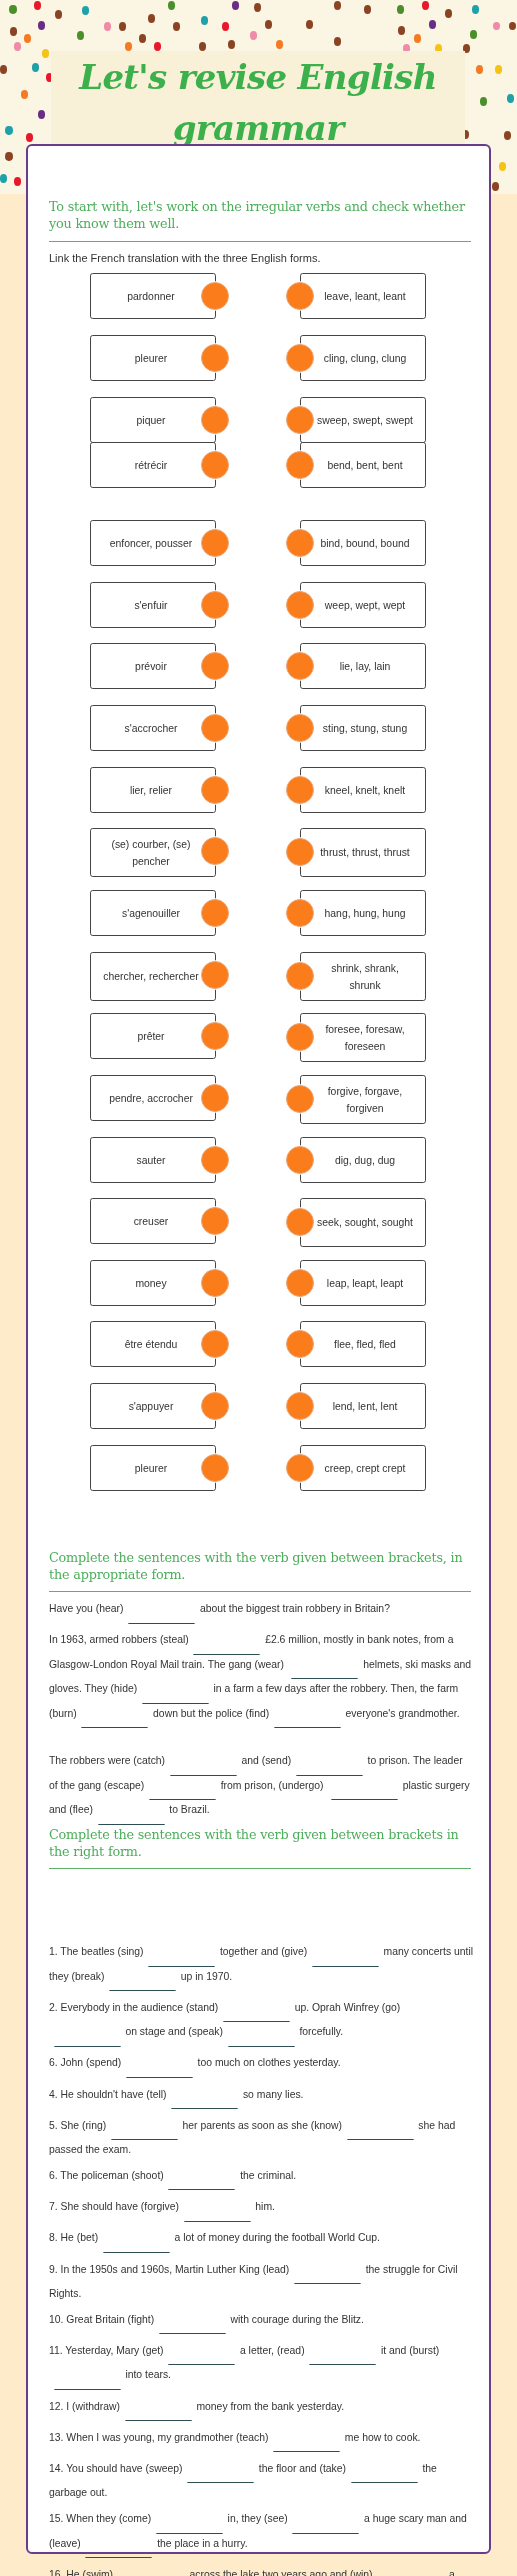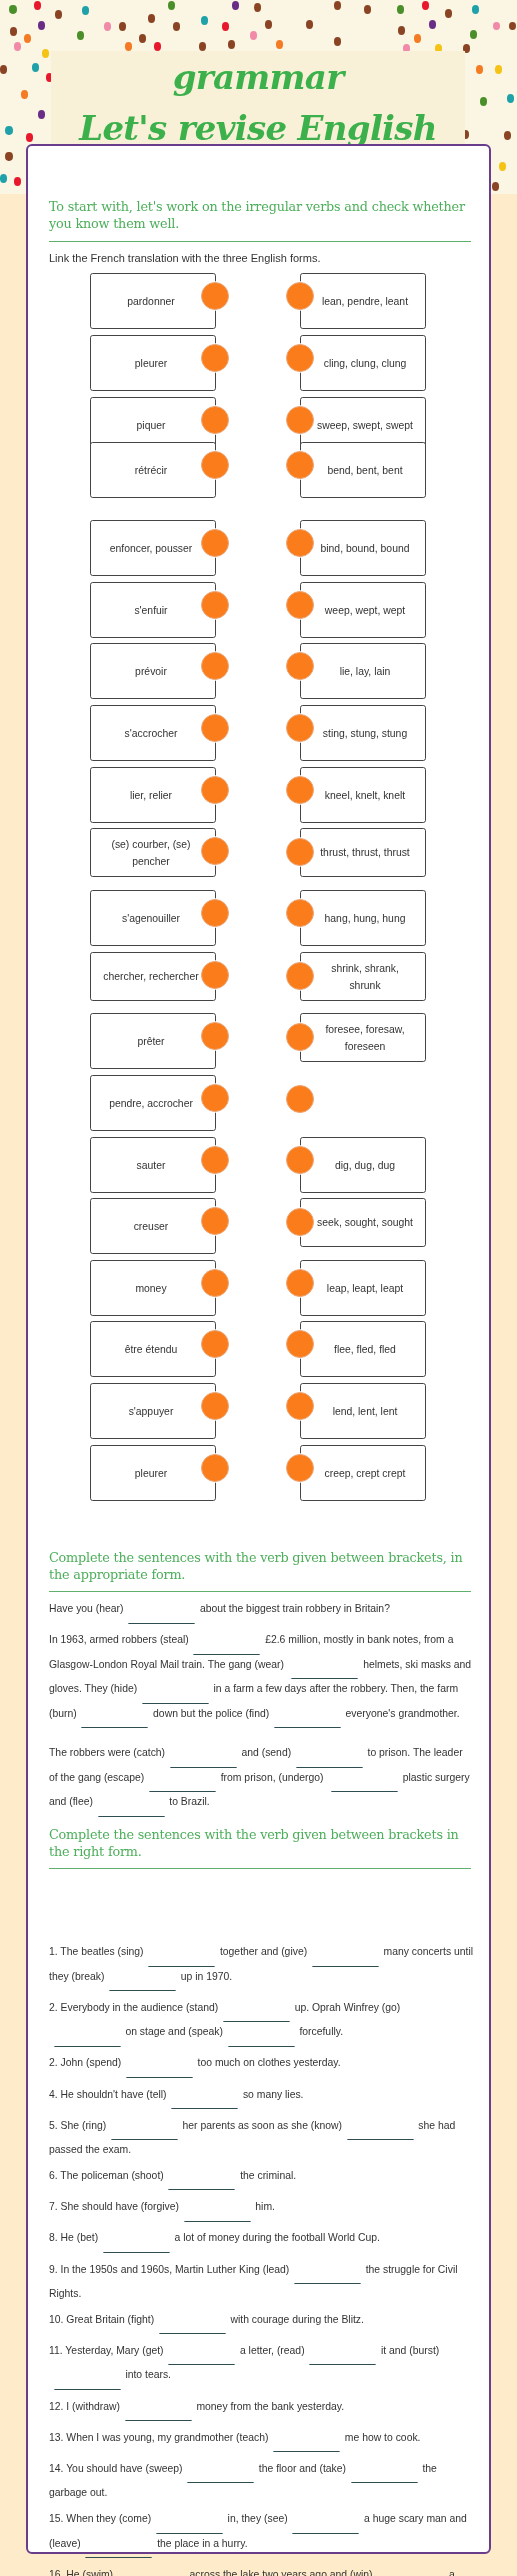--- a/index.html
+++ b/index.html
@@ -161,8 +161,8 @@
 
 <div class="title-banner">
   <div class="title-text">
+    <div>Let's revise English</div>
     <div>grammar</div>
-    <div>Let's revise English</div>
   </div>
 </div>
 

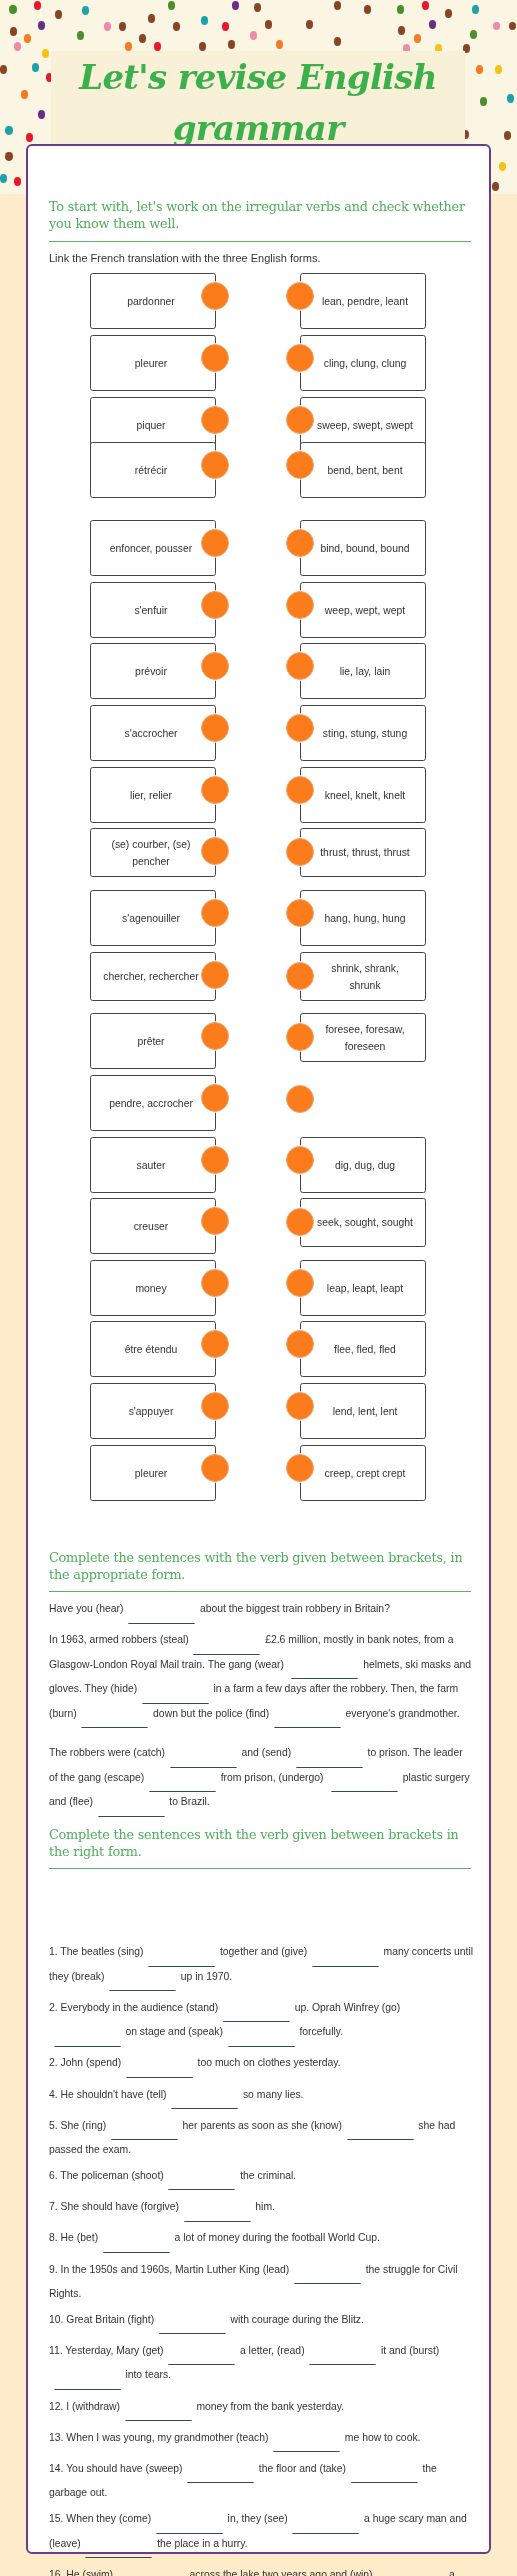--- a/index.html
+++ b/index.html
@@ -54,7 +54,7 @@
   .match-row { position: absolute; left: 0; width: 465px; height: 47px; }
   .match-box {
     position: absolute; top: 0;
-    width: 126px; height: 56px;
+    width: 126px; height: 46px;
     border: 1px solid #444;
     border-radius: 2.7px;
     background: #fff;

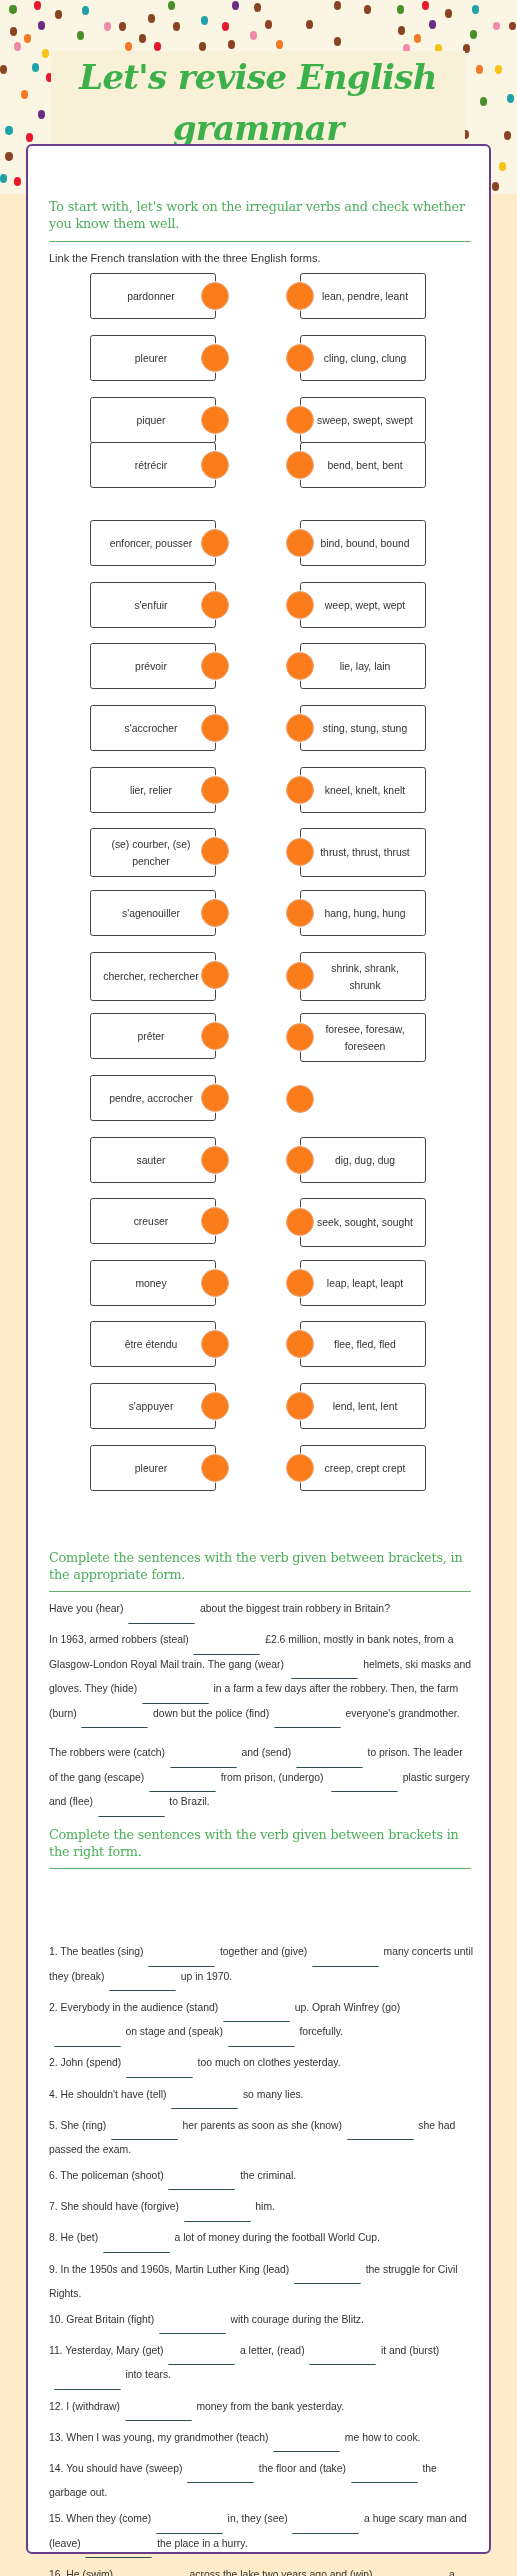--- a/index.html
+++ b/index.html
@@ -179,7 +179,7 @@
         </div>
         <div class="connector" style="left:173px;top:8.8px"></div>
         <div class="match-box right">
-          <span>lean, pendre, leant</span>
+          <span>leave, leant, leant</span>
         </div>
         <div class="connector" style="left:258px;top:8.8px"></div>
       </div>

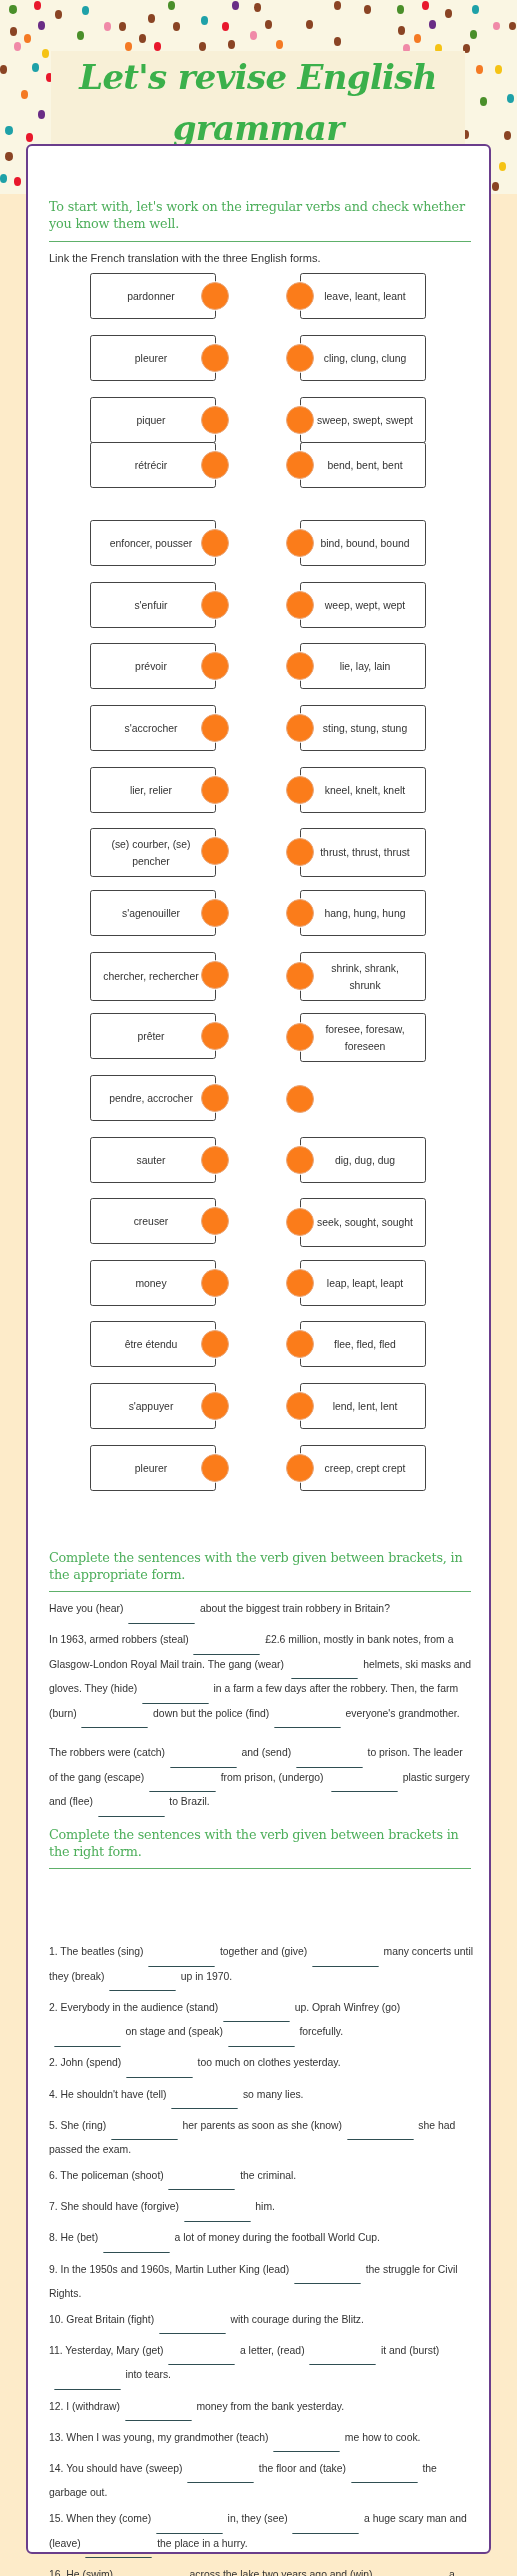--- a/index.html
+++ b/index.html
@@ -308,6 +308,9 @@
           <span>pendre, accrocher</span>
         </div>
         <div class="connector" style="left:173px;top:8.8px"></div>
+        <div class="match-box right tall">
+          <span>forgive, forgave, forgiven</span>
+        </div>
         <div class="connector" style="left:258px;top:10px"></div>
       </div>
       <div class="match-row" style="top: 991px;">

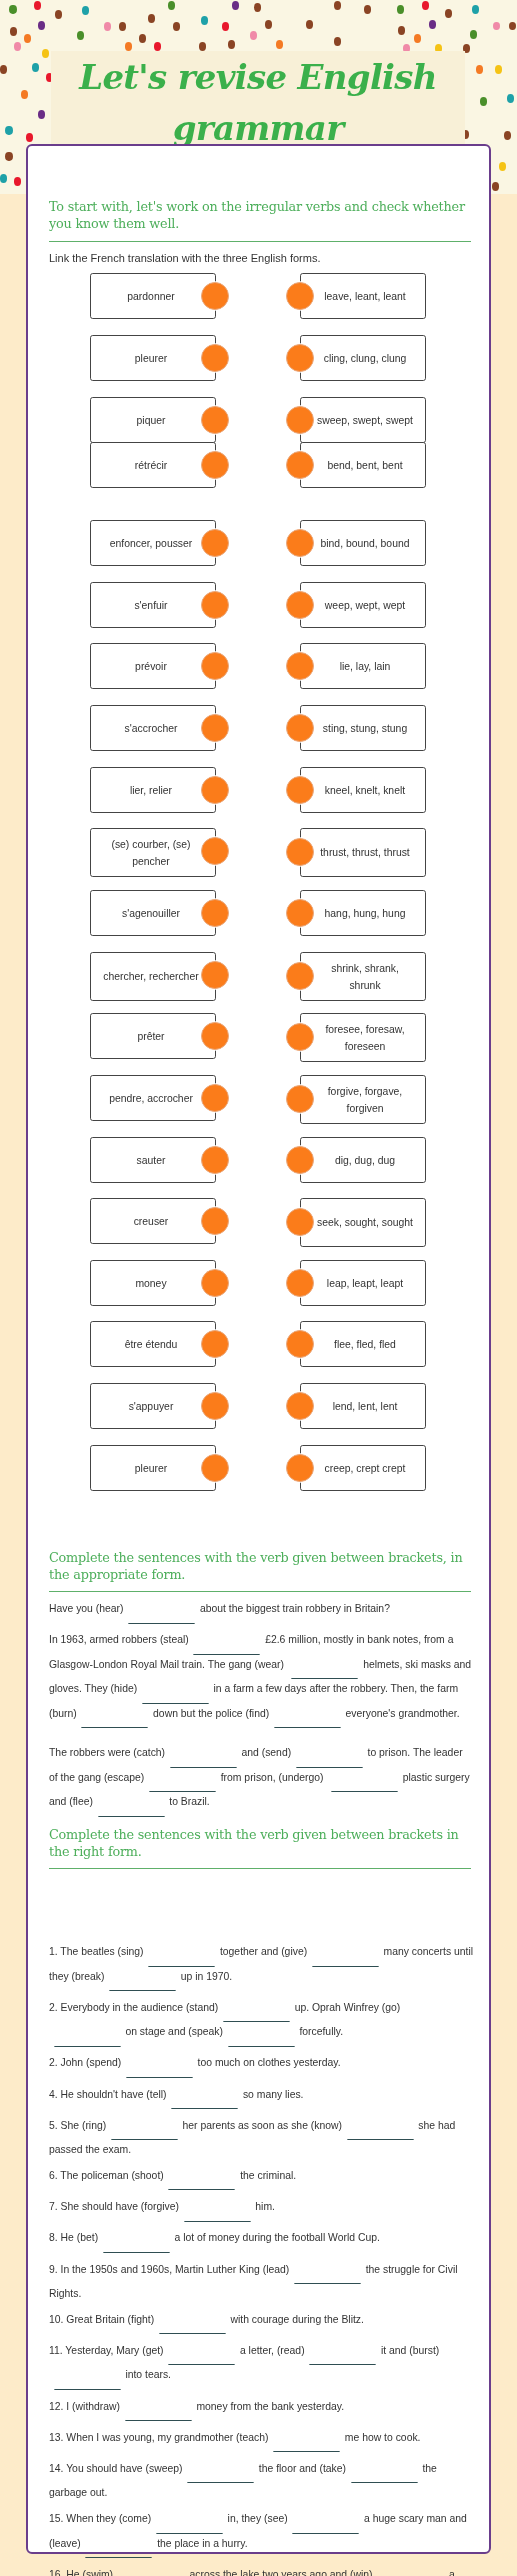--- a/index.html
+++ b/index.html
@@ -385,7 +385,7 @@
       <span>In 1963, armed robbers (steal)</span><input class="blank" style=""><span>£2.6 million, mostly in bank notes, from a Glasgow-London Royal Mail train. The gang (wear)</span>
       <input class="blank" style=""><span>helmets, ski masks and gloves. They (hide)</span><input class="blank" style=""><span>in a farm a few days after the robbery. Then, the farm (burn)</span><input class="blank" style=""><span>down but the police (find)</span><input class="blank" style=""><span>everyone's grandmother.</span>
     </p>
-    <p style="margin-top:15px;">
+    <p style="margin-top:23px;">
       <span>The robbers were (catch)</span><input class="blank" style=""><span>and (send)</span><input class="blank" style=""><span>to prison. The leader of the gang (escape)</span><input class="blank" style=""><span>from prison, (undergo)</span>
       <input class="blank" style=""><span>plastic surgery and (flee)</span><input class="blank" style=""><span>to Brazil.</span>
     </p>

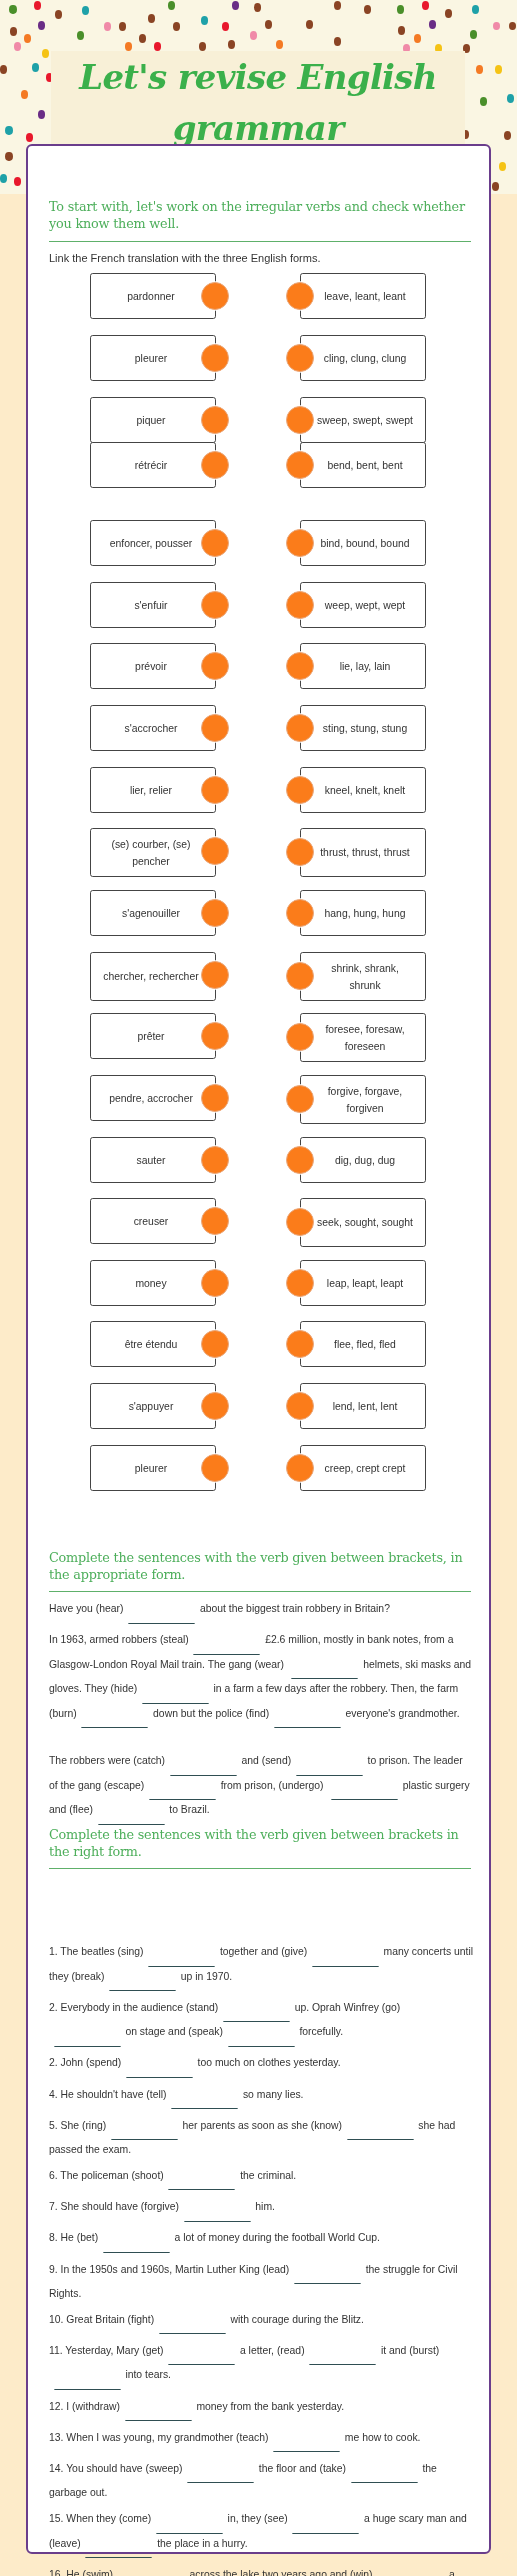--- a/index.html
+++ b/index.html
@@ -396,7 +396,7 @@
   <div class="para" id="s3-list" style="top:1796px;">
       <p><span>1. The beatles (sing)</span><input class="blank" style=""><span>together and (give)</span><input class="blank" style=""><span>many concerts until they (break)</span><input class="blank" style=""><span>up in 1970.</span></p>
       <p><span>2. Everybody in the audience (stand)</span><input class="blank" style=""><span>up. Oprah Winfrey (go)</span><input class="blank" style=""><span>on stage and (speak)</span><input class="blank" style=""><span>forcefully.</span></p>
-      <p><span>2. John (spend)</span><input class="blank" style=""><span>too much on clothes yesterday.</span></p>
+      <p><span>6. John (spend)</span><input class="blank" style=""><span>too much on clothes yesterday.</span></p>
       <p><span>4. He shouldn't have (tell)</span><input class="blank" style=""><span>so many lies.</span></p>
       <p><span>5. She (ring)</span><input class="blank" style=""><span>her parents as soon as she (know)</span><input class="blank" style=""><span>she had passed the exam.</span></p>
       <p><span>6. The policeman (shoot)</span><input class="blank" style=""><span>the criminal.</span></p>

